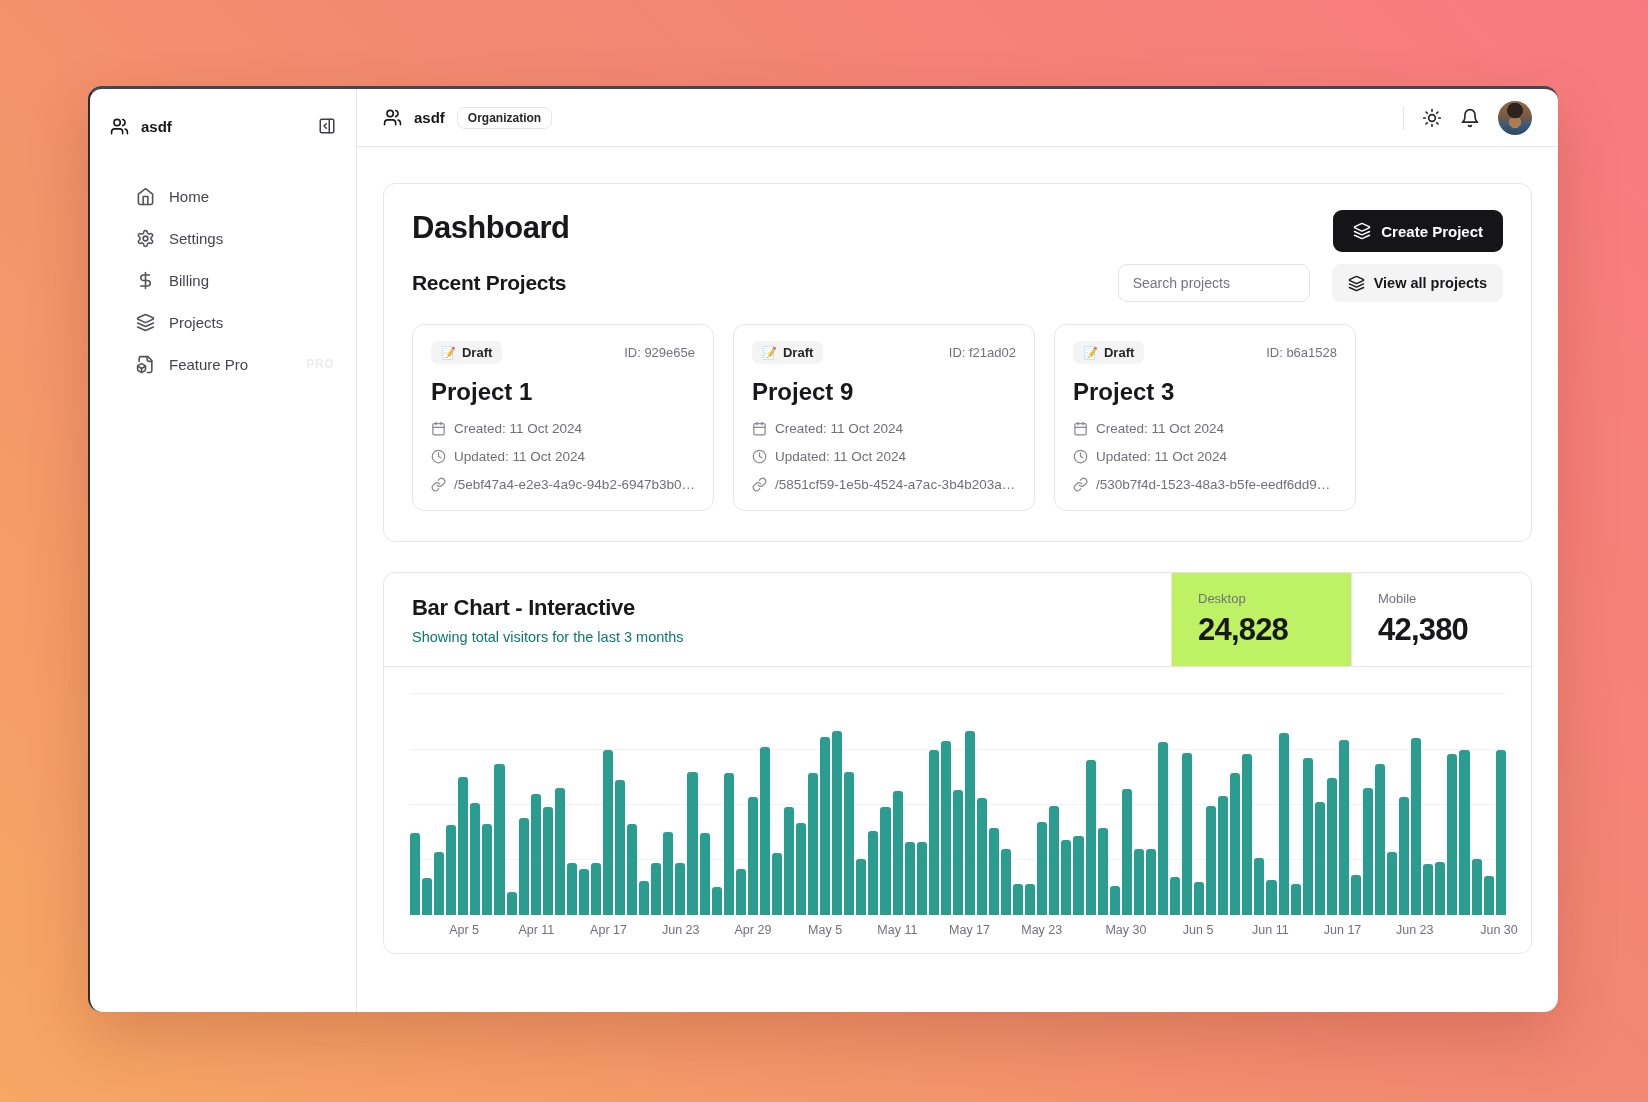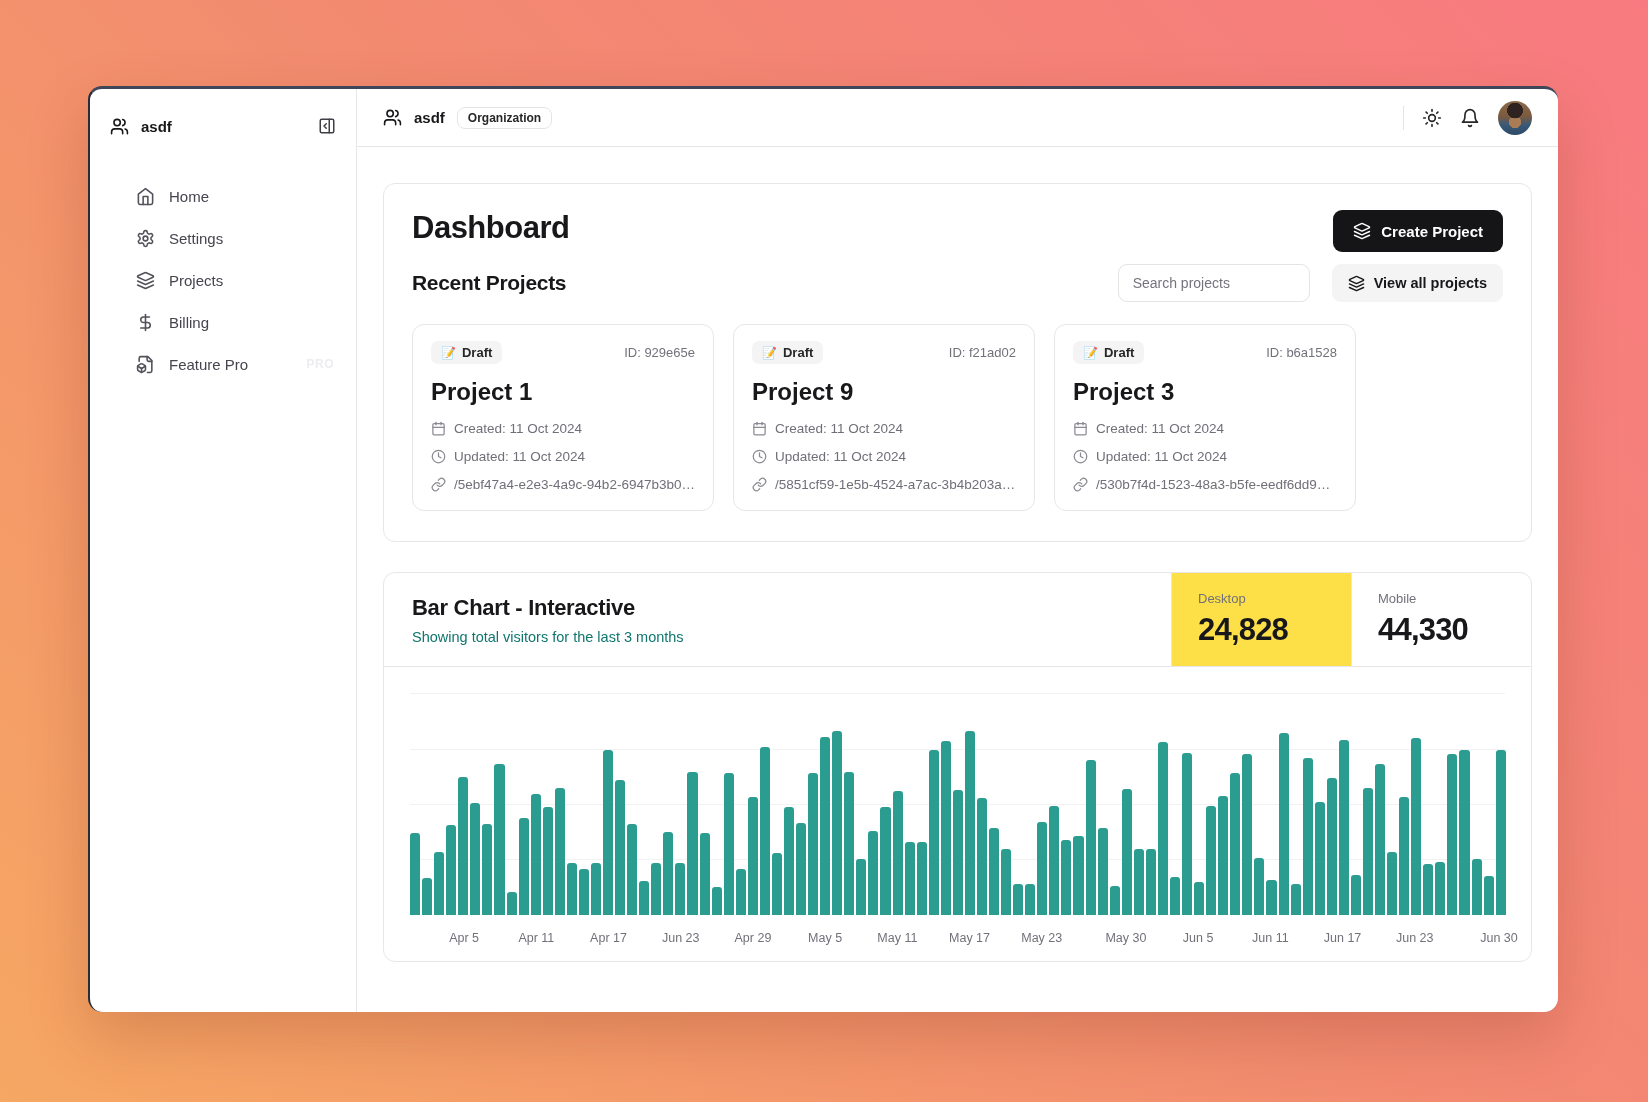--- a/index.html
+++ b/index.html
@@ -141,21 +141,21 @@
       <div class="nav-item">
         <span class="nic">
           <svg class="ic" width="19" height="19" viewBox="0 0 24 24">
+              <path d="M12 2v20"></path>
+              <path d="M17 5H9.5a3.5 3.5 0 0 0 0 7h5a3.5 3.5 0 0 1 0 7H6"></path>
+            </svg>
+        </span>
+        <span class="lbl">Billing</span>
+      </div>
+      <div class="nav-item">
+        <span class="nic">
+          <svg class="ic" width="19" height="19" viewBox="0 0 24 24">
               <path d="M12.83 2.18a2 2 0 0 0-1.66 0L2.6 6.08a1 1 0 0 0 0 1.83l8.58 3.91a2 2 0 0 0 1.66 0l8.58-3.9a1 1 0 0 0 0-1.83Z"></path>
               <path d="m22 17.65-9.17 4.16a2 2 0 0 1-1.66 0L2 17.65"></path>
               <path d="m22 12.65-9.17 4.16a2 2 0 0 1-1.66 0L2 12.65"></path>
             </svg>
         </span>
         <span class="lbl">Projects</span>
-      </div>
-      <div class="nav-item">
-        <span class="nic">
-          <svg class="ic" width="19" height="19" viewBox="0 0 24 24">
-              <path d="M12 2v20"></path>
-              <path d="M17 5H9.5a3.5 3.5 0 0 0 0 7h5a3.5 3.5 0 0 1 0 7H6"></path>
-            </svg>
-        </span>
-        <span class="lbl">Billing</span>
       </div>
       <div class="nav-item">
         <span class="nic">

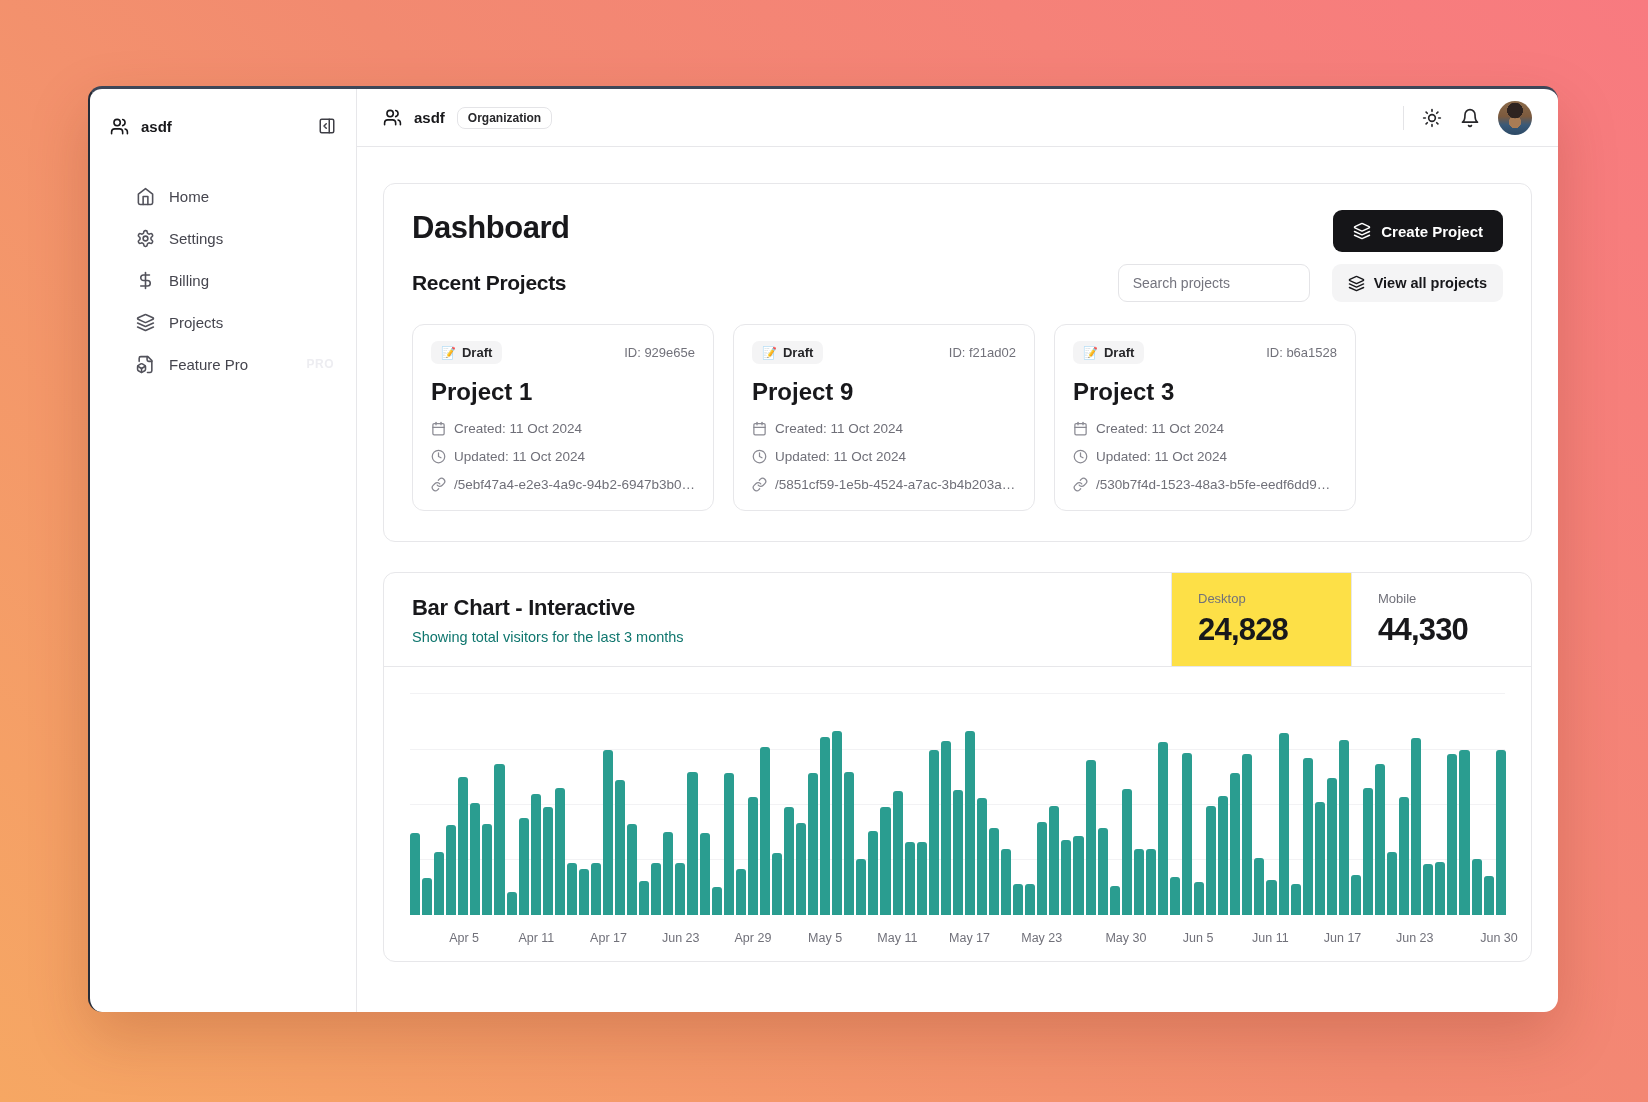--- a/index.html
+++ b/index.html
@@ -84,7 +84,7 @@
   .ch-title { font-size:22px; font-weight:800; letter-spacing:-.3px; }
   .ch-sub { font-size:14.5px; color:#0f766e; margin-top:8px; }
   .stat { width:180px; flex:0 0 180px; border-left:1px solid #e7e7ea; padding:18px 26px; cursor:pointer; }
-  .stat.active { background:#fde047; }
+  .stat.active { background:#bef264; }
   .stat-label { font-size:13px; color:#71717a; }
   .stat-value { font-size:31px; font-weight:800; letter-spacing:-.8px; margin-top:6px; }
   .chart-body { padding:16px 26px 12px; }

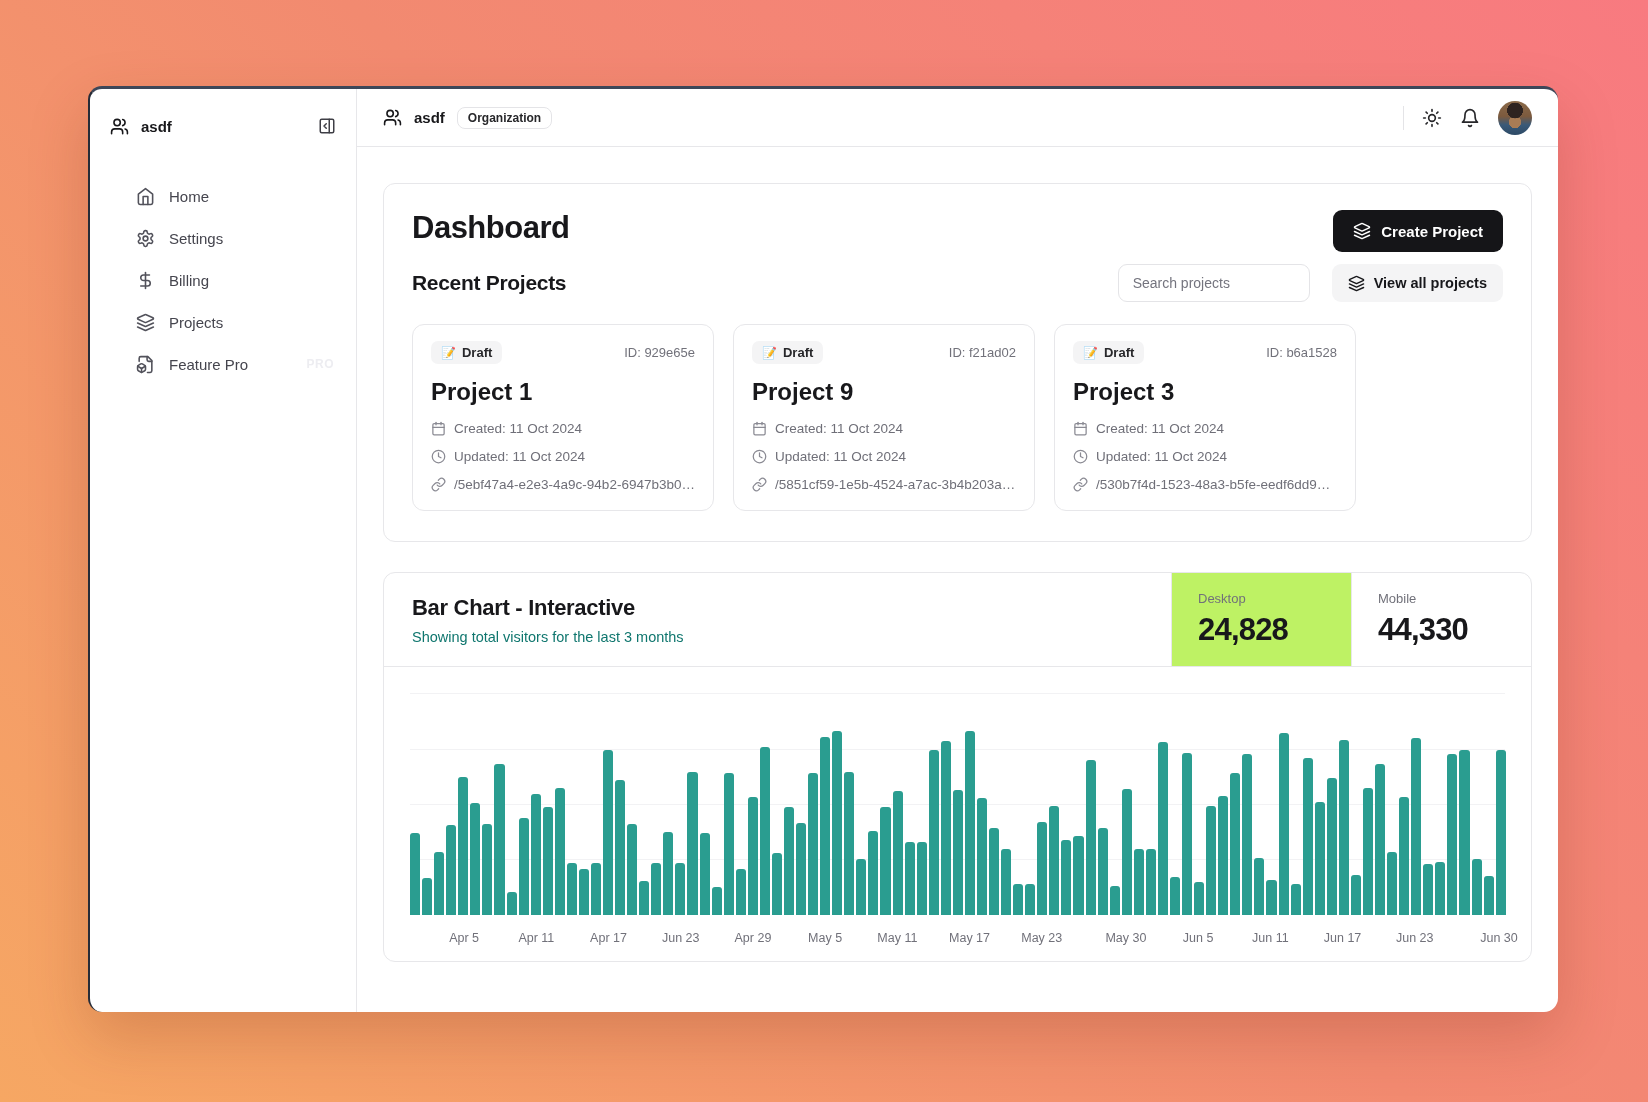--- a/index.html
+++ b/index.html
@@ -385,7 +385,7 @@
           </div>
           <div class="stat">
             <div class="stat-label">Mobile</div>
-            <div class="stat-value">44,330</div>
+            <div class="stat-value">42,380</div>
           </div>
         </div>
         <div class="chart-body">

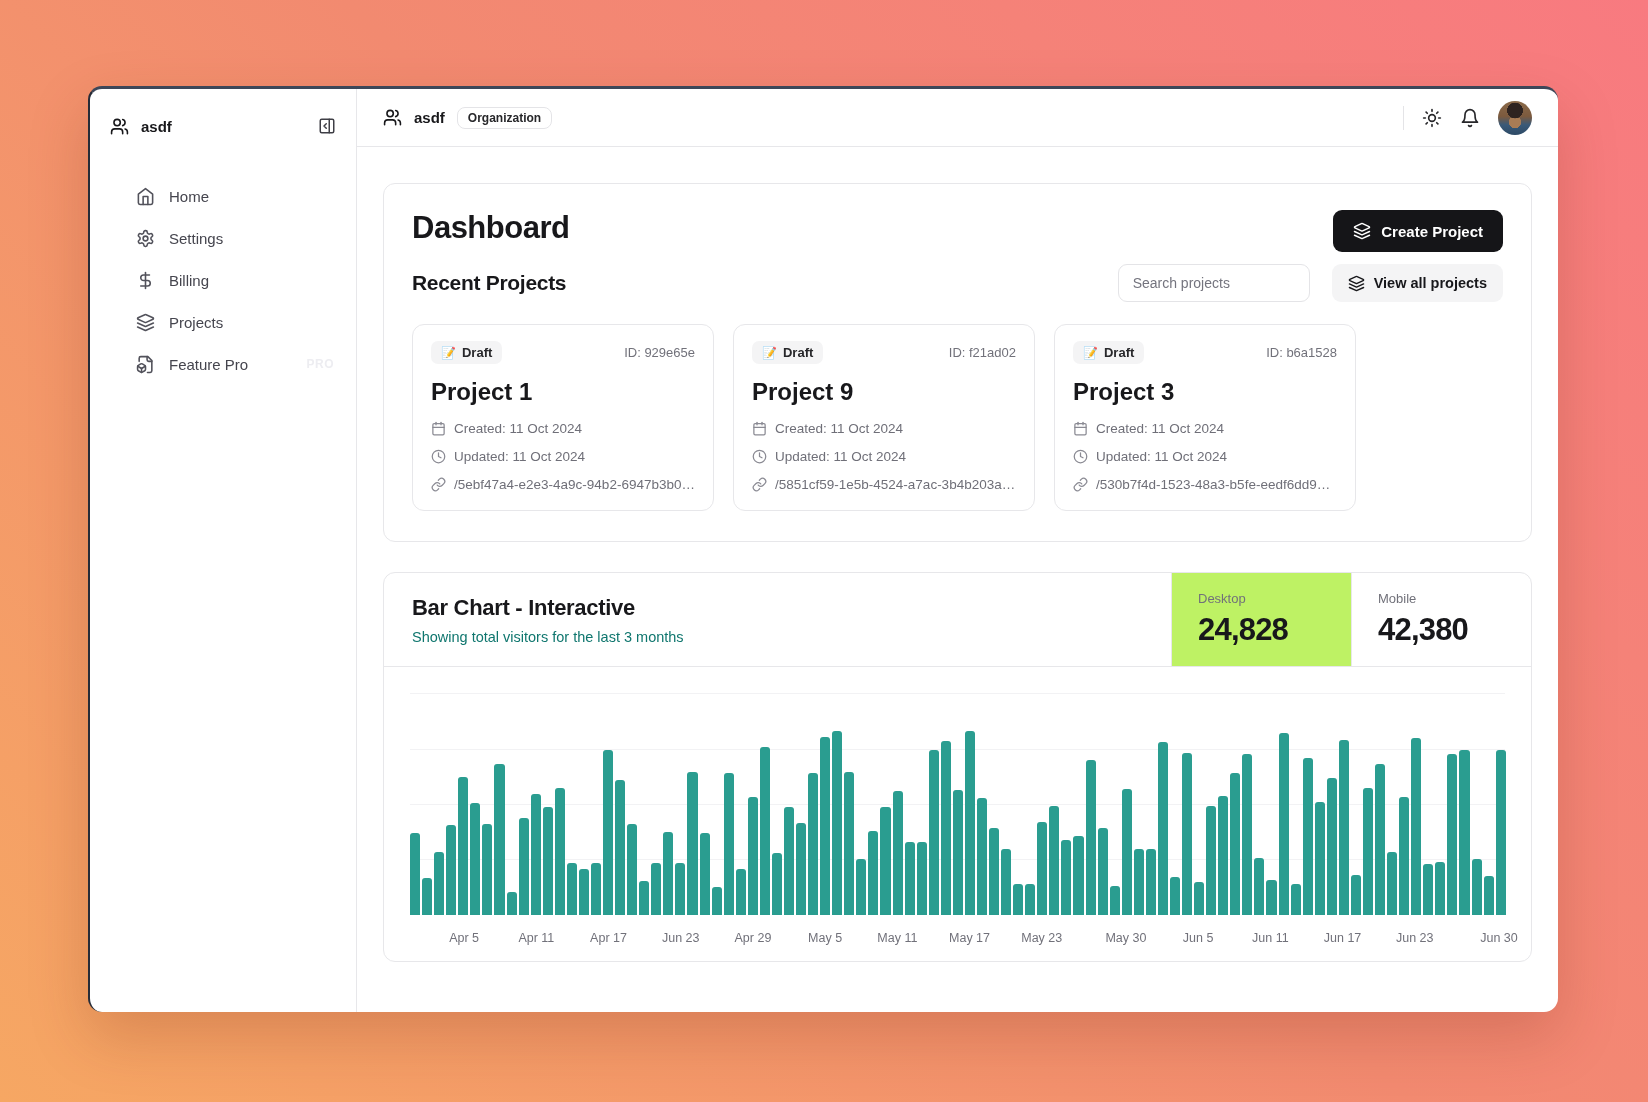--- a/index.html
+++ b/index.html
@@ -92,7 +92,7 @@
   .gridline { position:absolute; left:0; right:0; height:1px; background:#f2f2f4; }
   .plot { position:relative; display:flex; align-items:flex-end; gap:2px; height:232px; }
   .bar { flex:1; background:#2a9d90; border-radius:3px 3px 0 0; min-width:4px; }
-  .x-axis { position:relative; height:26px; margin-top:8px;text-align:center; }
+  .x-axis { position:relative; height:26px; margin-top:0;text-align:center; }
   .x-tick { position:absolute; top:8px; transform:translateX(-50%); font-size:12.5px; color:#71717a; white-space:nowrap; }
 </style>
 </head>

